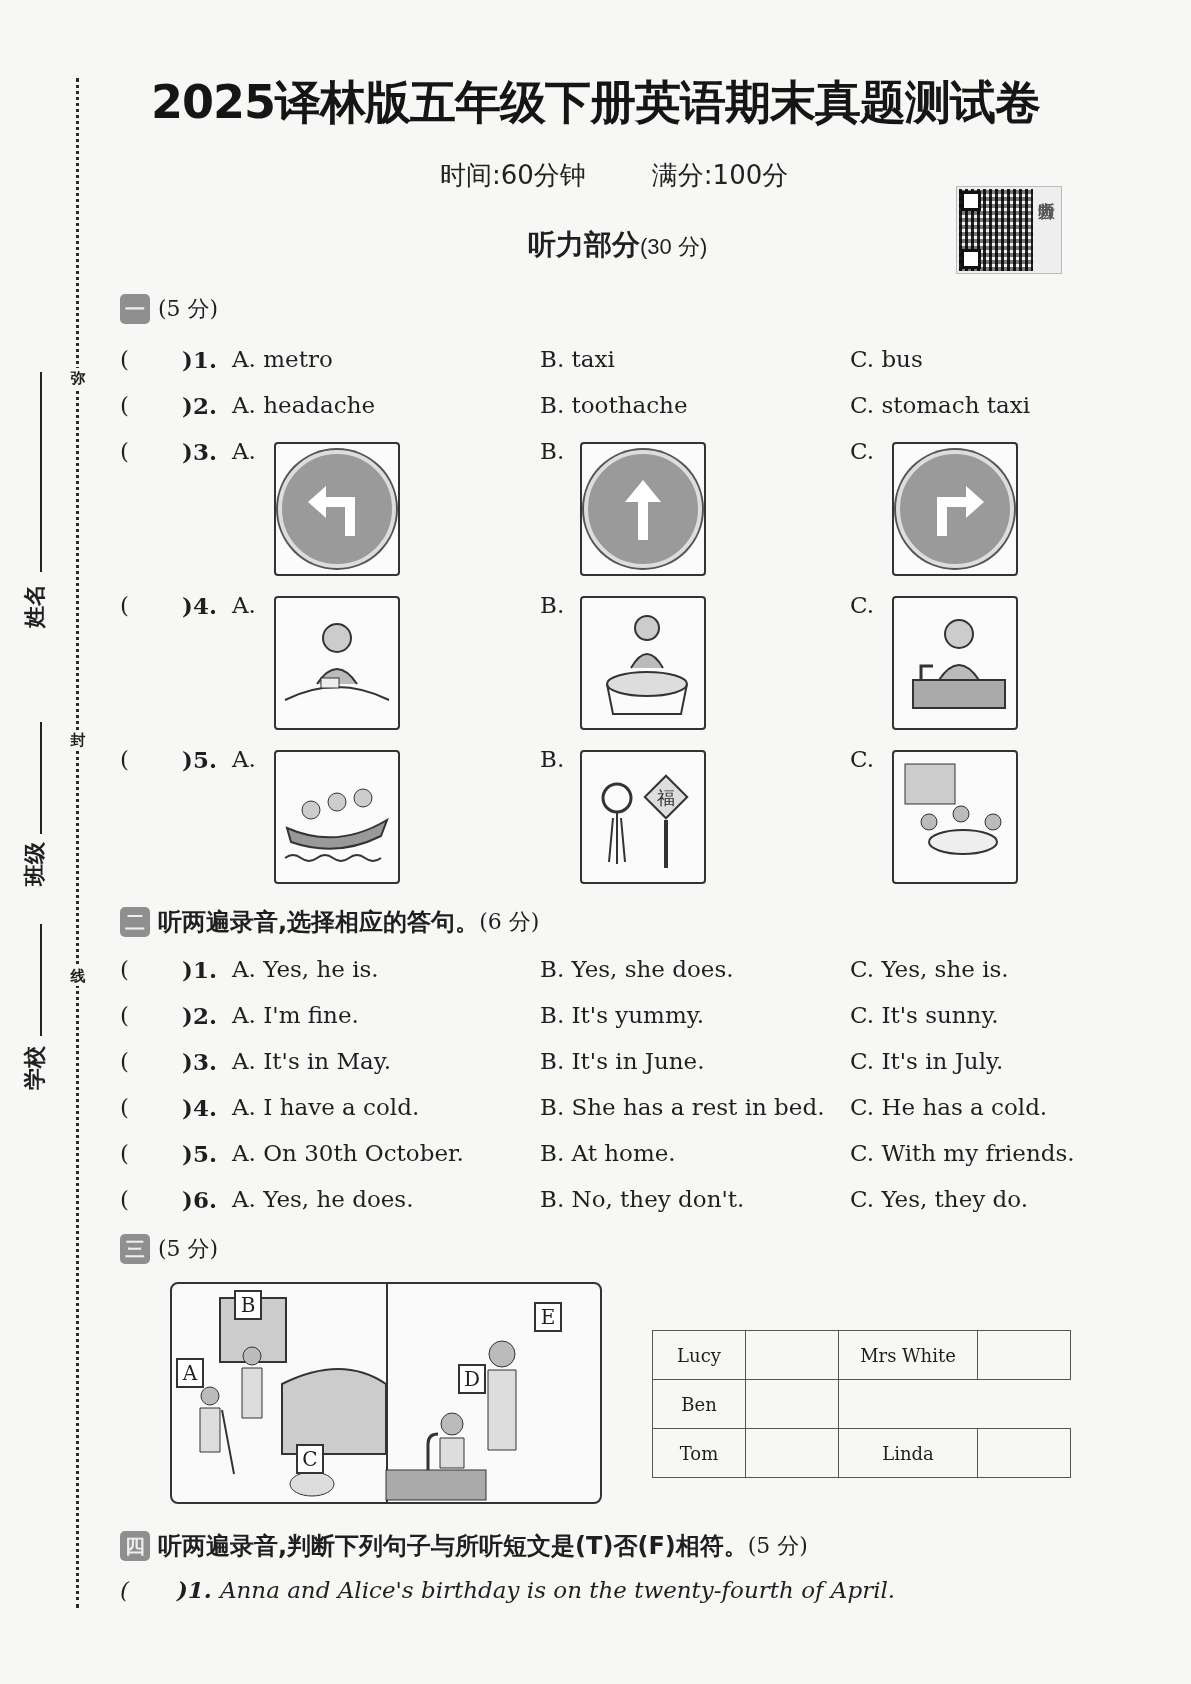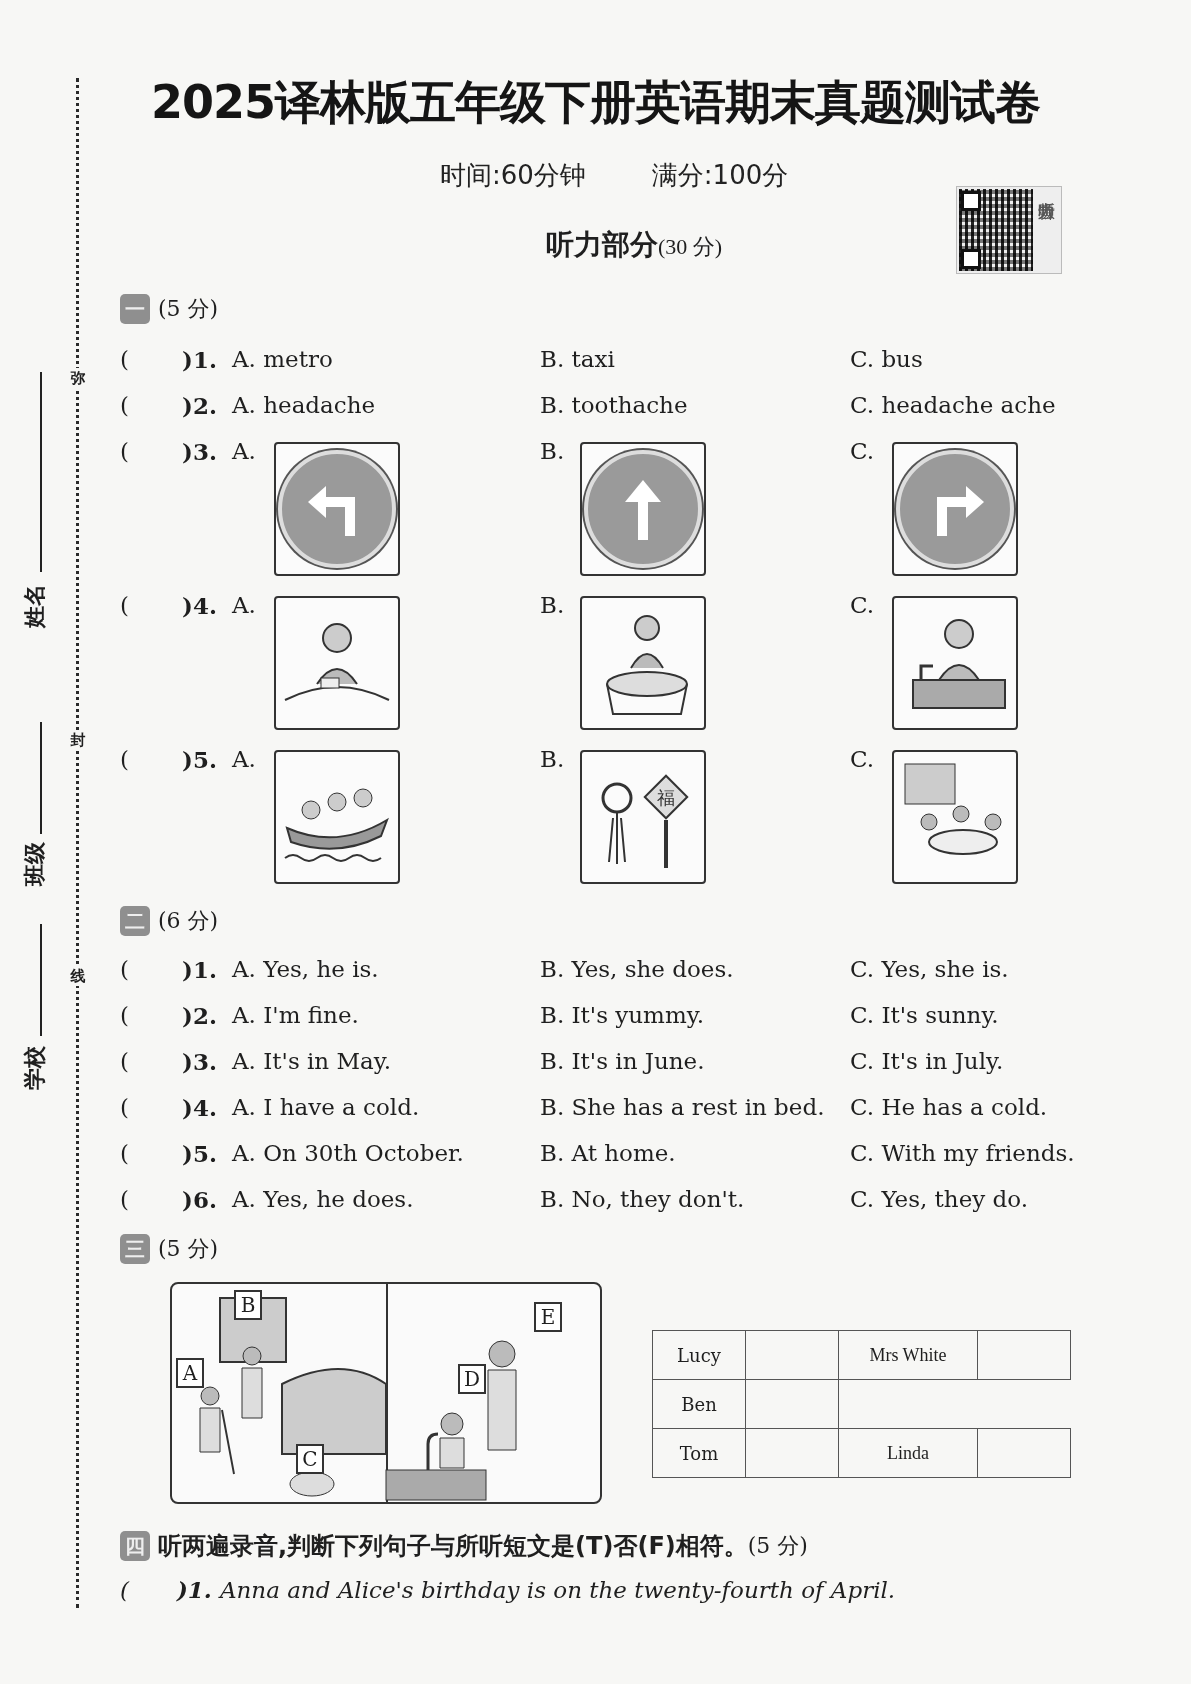--- a/index.html
+++ b/index.html
@@ -36,8 +36,8 @@
   }
   .subinfo span { margin-right:66px; }
   .part-title {
-    position:absolute; top:226px; left:528px; font-family:Liberation Serif, serif;
-    font-weight:bold; font-size:28px;margin-left:18px;
+    position:absolute; top:226px; left:528px; font-family:Liberation Sans, sans-serif;
+    font-weight:bold; font-size:28px;
   }
   .part-title small { font-weight:normal; font-size:22px; }
   .qr {

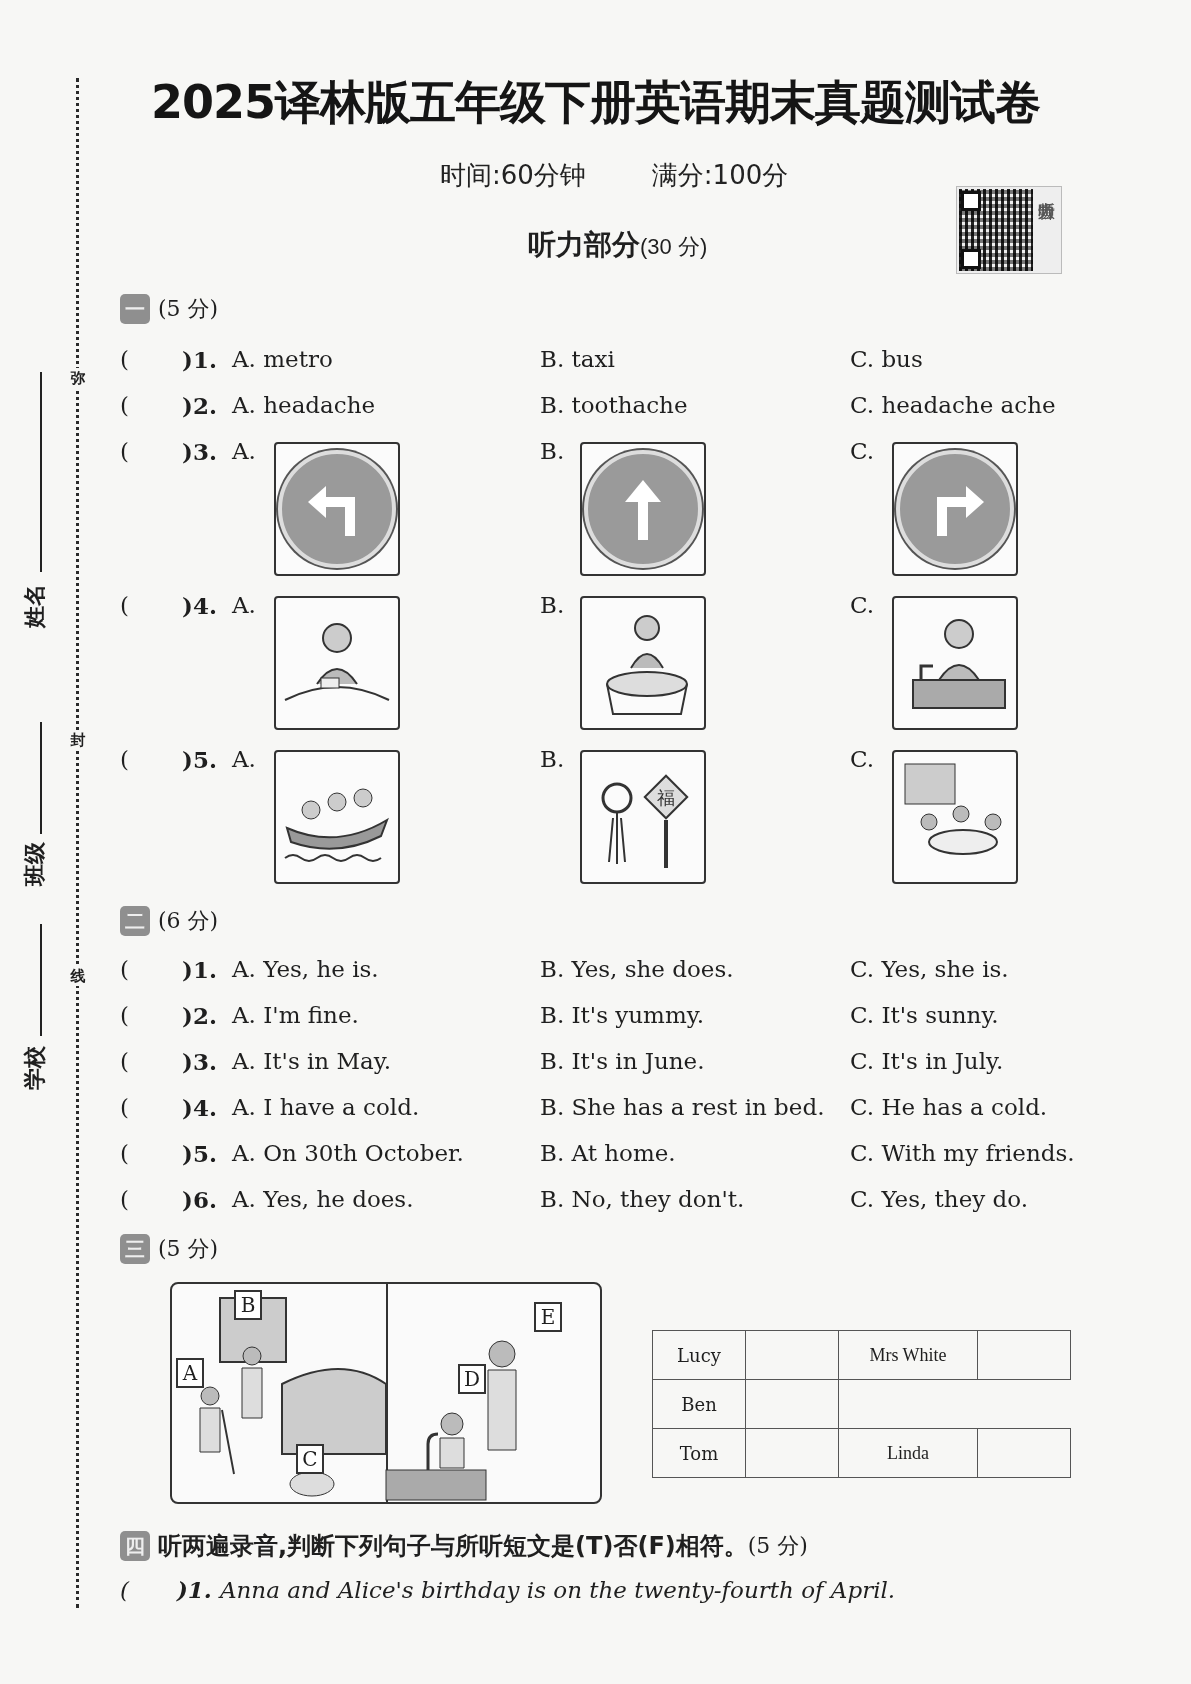--- a/index.html
+++ b/index.html
@@ -150,7 +150,7 @@
   <span class="num">)2.</span>
   <span class="opt oA">A.  headache</span>
   <span class="opt oB">B.  toothache</span>
-  <span class="opt oC">C.  headache ache</span>
+  <span class="opt oC">C.  stomach taxi</span>
 </div>
 
 <div class="q-row" style="top:438px">

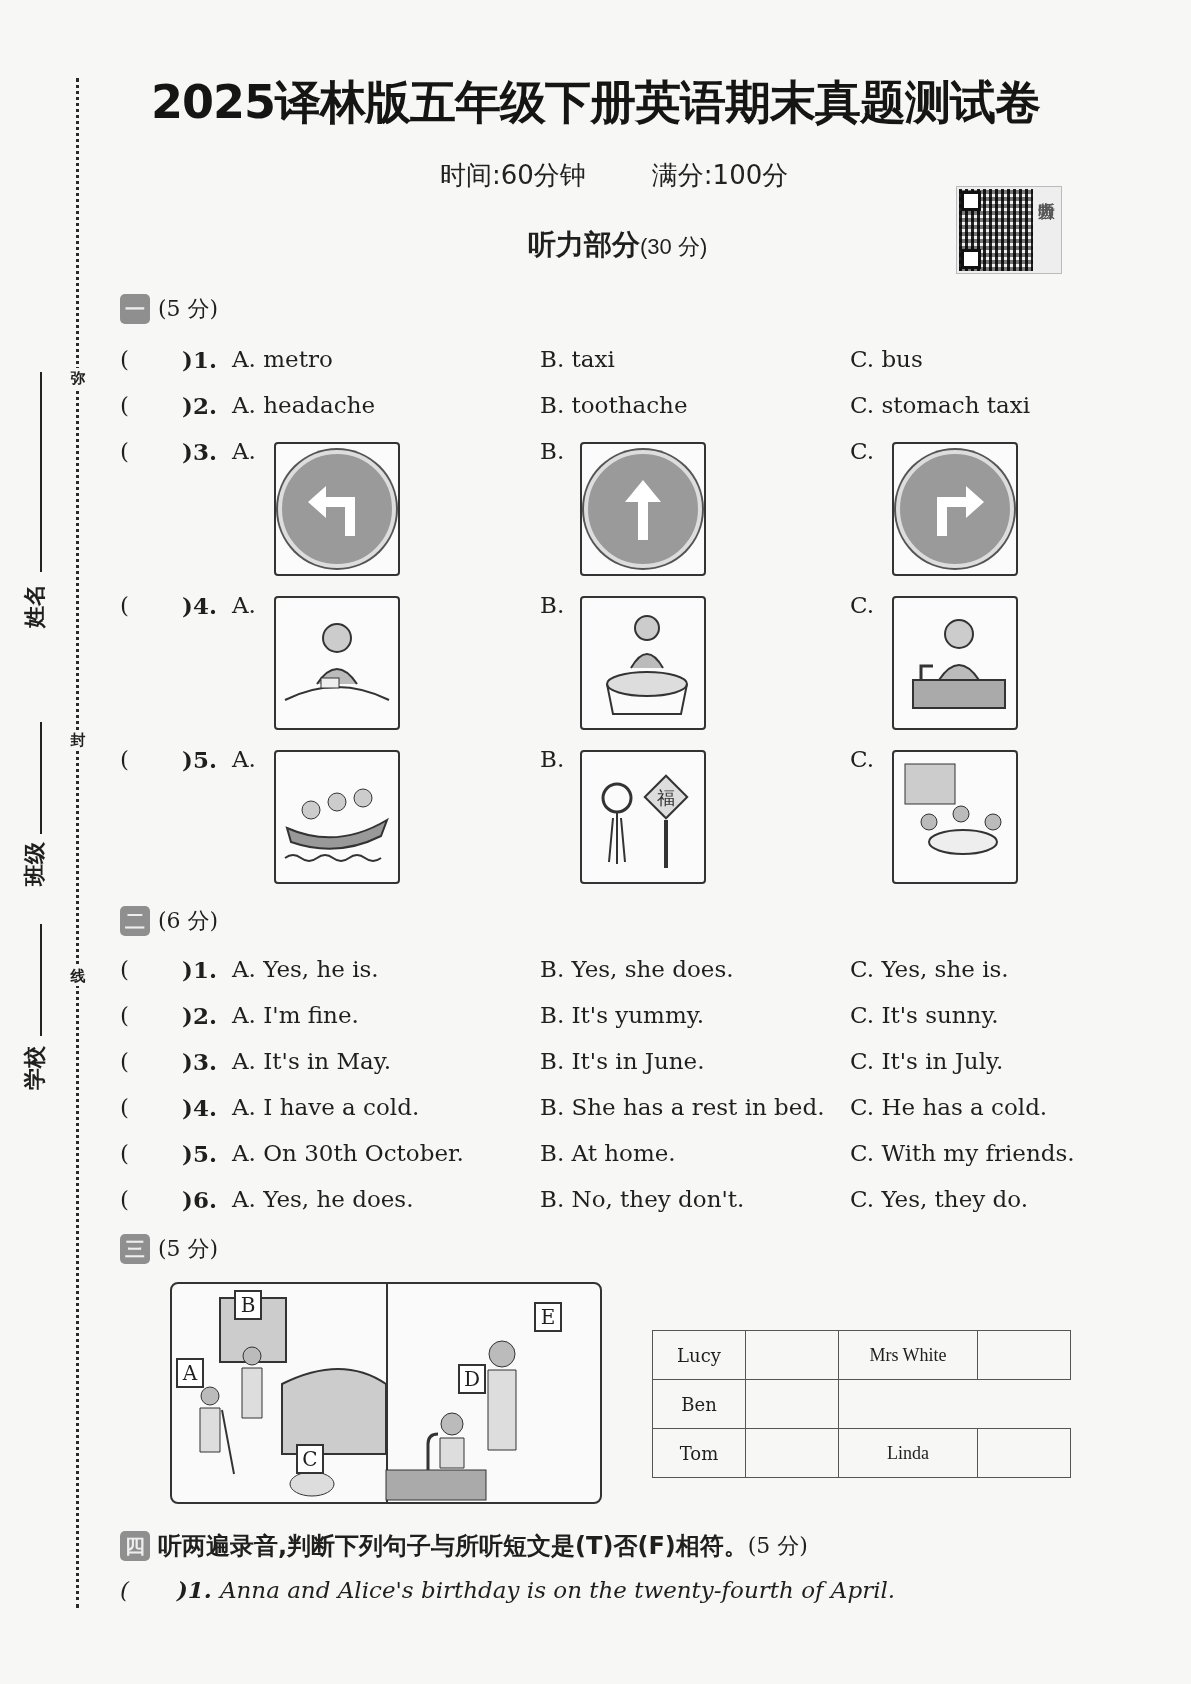--- a/index.html
+++ b/index.html
@@ -254,6 +254,7 @@
 
 <div class="sec-head" style="top:906px">
   <span class="sec-num">二</span>
+  <span>听两遍录音,选择相应的答句。</span>
   <span class="pts">(6 分)</span>
 </div>
 

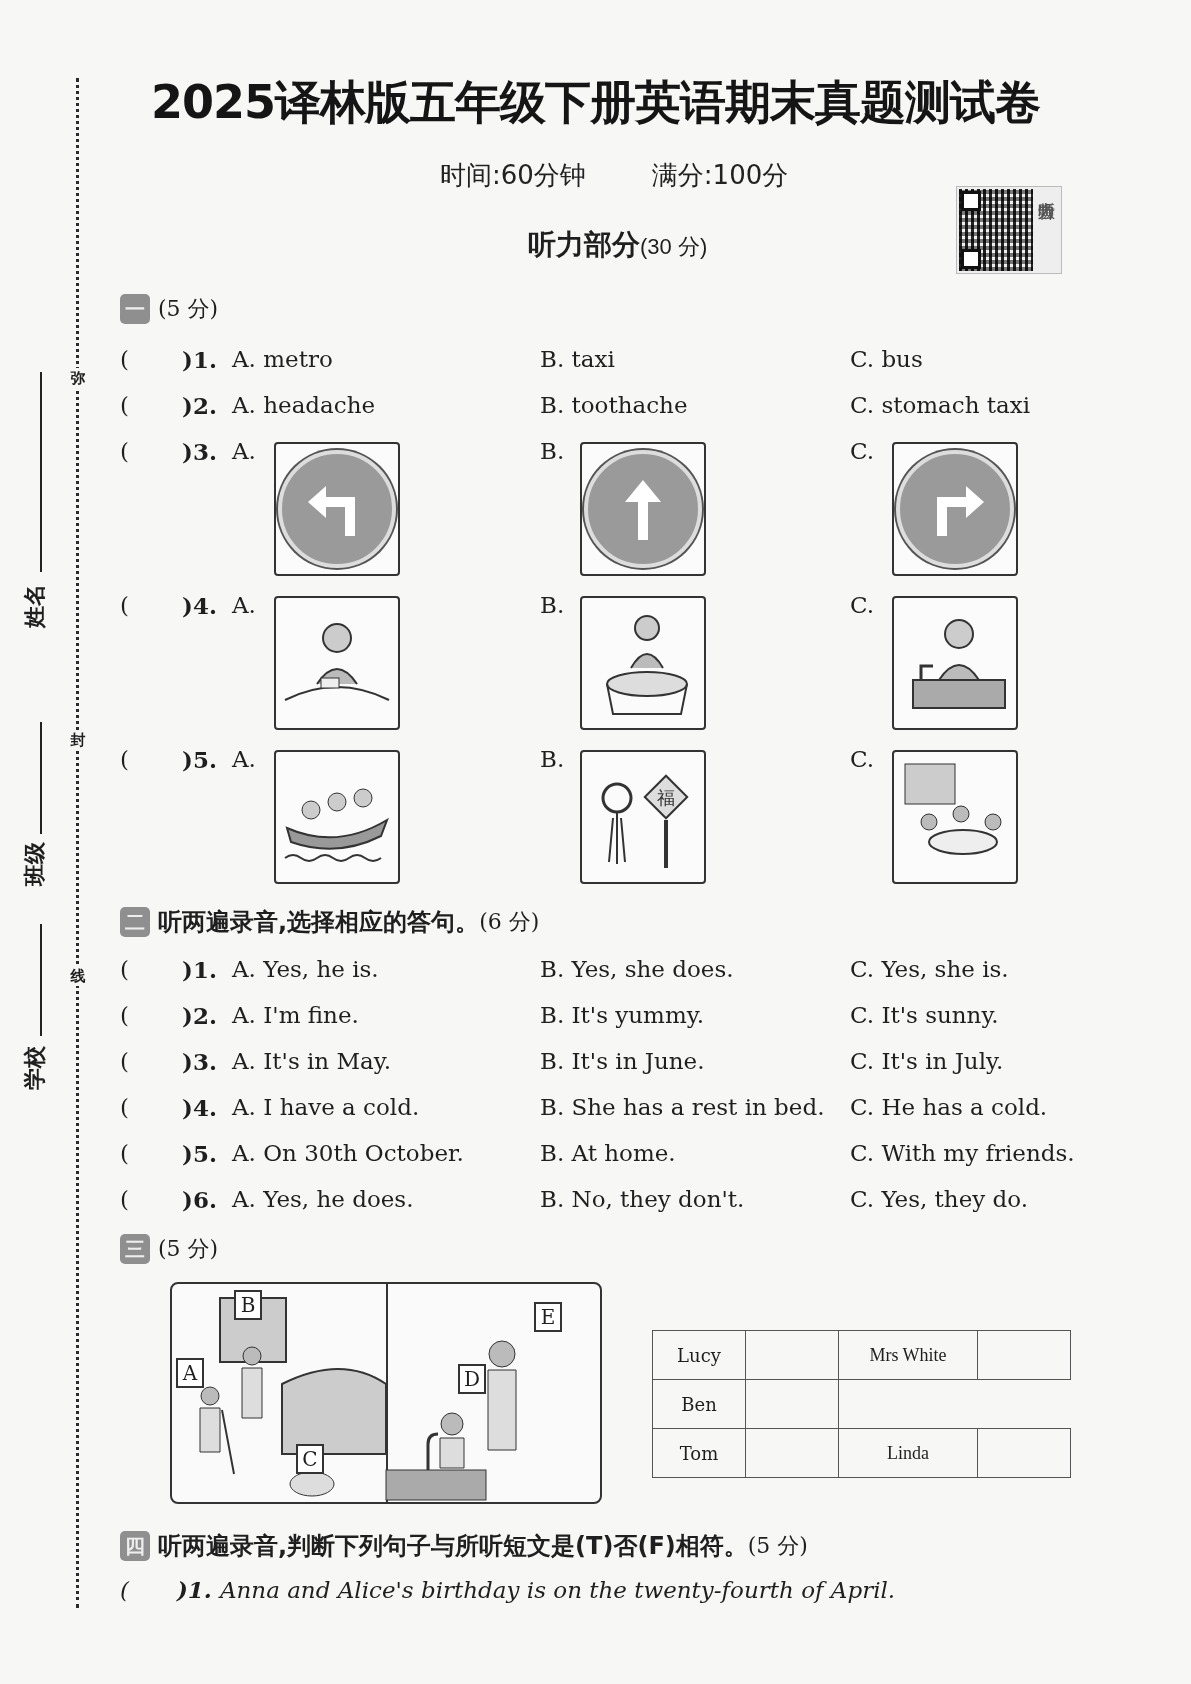--- a/index.html
+++ b/index.html
@@ -100,7 +100,7 @@
 
   .answer-table { position:absolute; left:652px; top:1330px; border-collapse:collapse; font-size:18px; }
   .answer-table td { border:1.5px solid #555; width:92px; height:48px; text-align:center; padding:0; }
-  .answer-table td.wide { width:138px;font-family:Liberation Serif, serif; }
+  .answer-table td.wide { width:138px; }
   .answer-table td.blank-out { border:none; }
 
   .tf-row { position:absolute; left:120px; top:1576px; font-size:23px;font-style:italic; }

